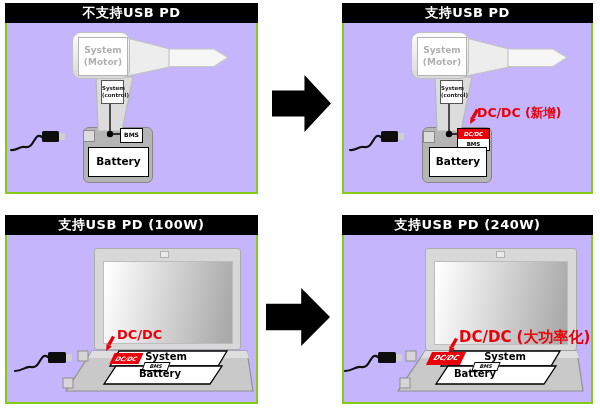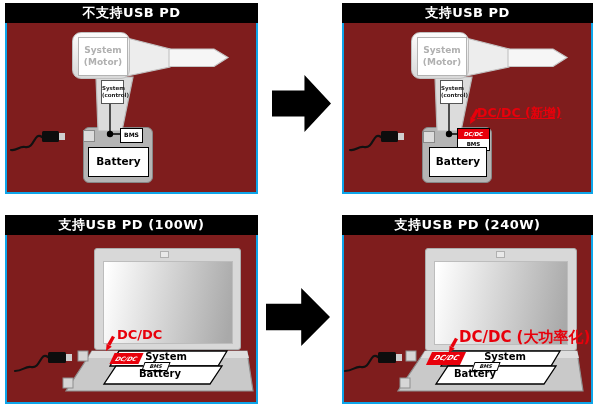--- a/index.html
+++ b/index.html
@@ -6,7 +6,7 @@
   body{width:600px;height:410px;position:relative;overflow:hidden;
        font-family:"DejaVu Sans","Liberation Sans",sans-serif;}
   .abs{position:absolute;}
-  .panel{position:absolute;background:#7f1d1d;border:2px solid #0ea5e9;box-sizing:border-box;text-decoration:underline;}
+  .panel{position:absolute;background:#c4b5fd;border:2px solid #84cc16;box-sizing:border-box;text-decoration:underline;}
   .panel-header{position:absolute;left:-2px;top:-2px;right:-2px;height:20px;background:#000;
     color:#fff;font-weight:bold;font-size:13px;text-align:center;line-height:20px;letter-spacing:.5px;}
   .big-arrow{position:absolute;background:#000;

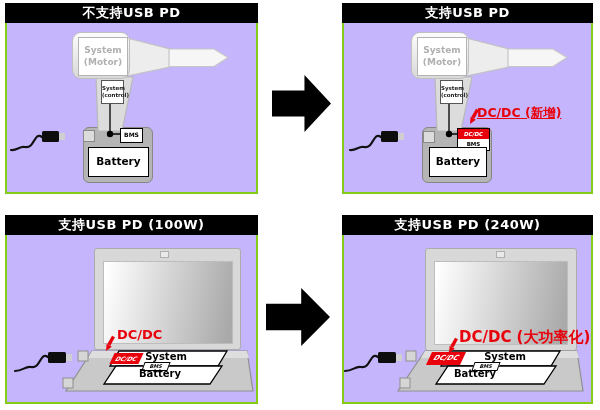--- a/index.html
+++ b/index.html
@@ -112,7 +112,7 @@
 <div class="abs battery-box" style="left:429px;top:147px;width:58px;height:30px;">Battery</div>
 <div class="abs plug" style="left:381px;top:131px;width:17px;height:11px;"></div>
 <div class="abs plug-tip" style="left:398px;top:133px;width:6px;height:7px;"></div>
-<div class="abs red-note" style="left:477px;top:105px;font-size:12.5px;text-decoration:underline;">DC/DC (新增)</div>
+<div class="abs red-note" style="left:477px;top:105px;font-size:12.5px;">DC/DC (新增)</div>
 <svg class="abs" style="left:466px;top:107px;" width="14" height="20" viewBox="0 0 14 20">
   <path d="M11.5,2.5 L6.8,10.8" stroke="#e8000b" stroke-width="3.4" fill="none"></path>
   <polygon points="4,17 4.6,9.8 9.8,12.8" fill="#e8000b"></polygon>

